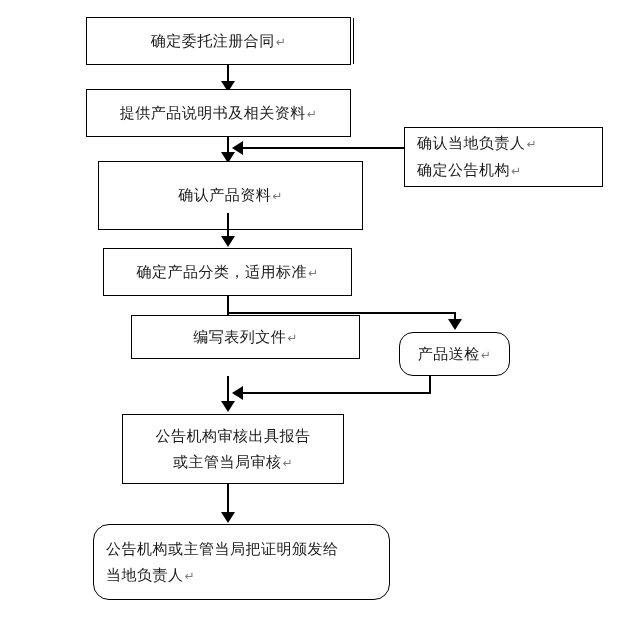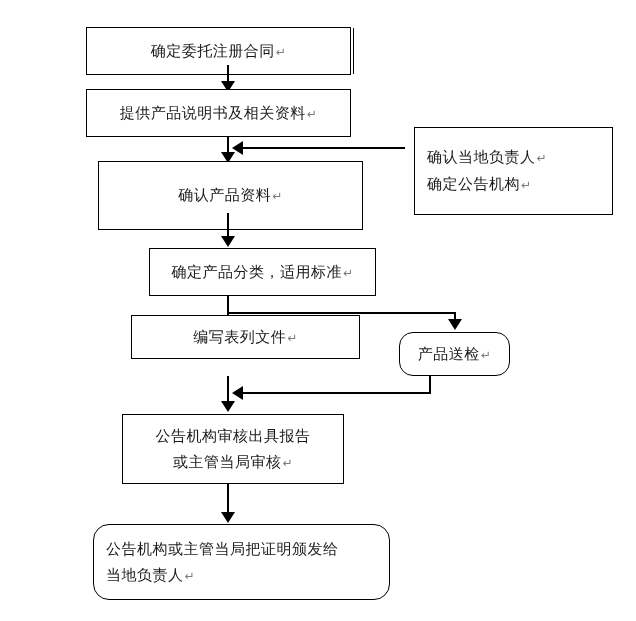--- a/index.html
+++ b/index.html
@@ -39,7 +39,6 @@
   }
   .node.shadow-right {
     box-shadow: 3px 0 0 -1px #ffffff, 4px 0 0 -1px #000000;
-    margin-top: 10px;
   }
   .line-text {
     display: block;

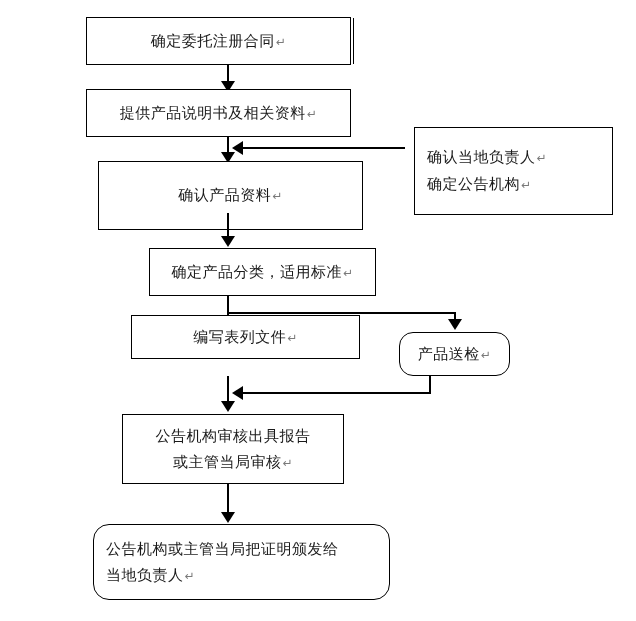--- a/index.html
+++ b/index.html
@@ -93,7 +93,7 @@
   <div class="conn conn-h" style="left:240px; top:147px; width:165px;"></div>
   <div class="arrow arrow-left" style="left:232px; top:141px;"></div>
 
-  <div class="node align-left" style="left:414px; top:127px; width:199px; height:88px;">
+  <div class="node align-left" style="left:404px; top:127px; width:199px; height:60px;">
     <span class="line-text"><span>确认当地负责人</span><span class="pilcrow">↵</span></span>
     <span class="line-text"><span>确定公告机构</span><span class="pilcrow">↵</span></span>
   </div>

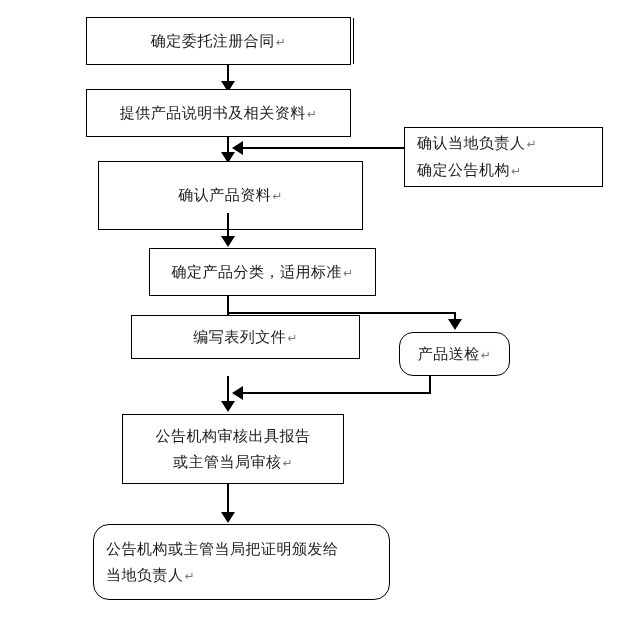--- a/index.html
+++ b/index.html
@@ -105,7 +105,7 @@
   <div class="conn conn-v" style="left:227px; top:213px; height:30px;"></div>
   <div class="arrow arrow-down" style="left:221px; top:236px;"></div>
 
-  <div class="node" style="left:103px; top:248px; width:227px; height:48px;margin-left:46px;">
+  <div class="node" style="left:103px; top:248px; width:249px; height:48px;">
     <span class="line-text"><span>确定产品分类，适用标准</span><span class="pilcrow">↵</span></span>
   </div>
 

